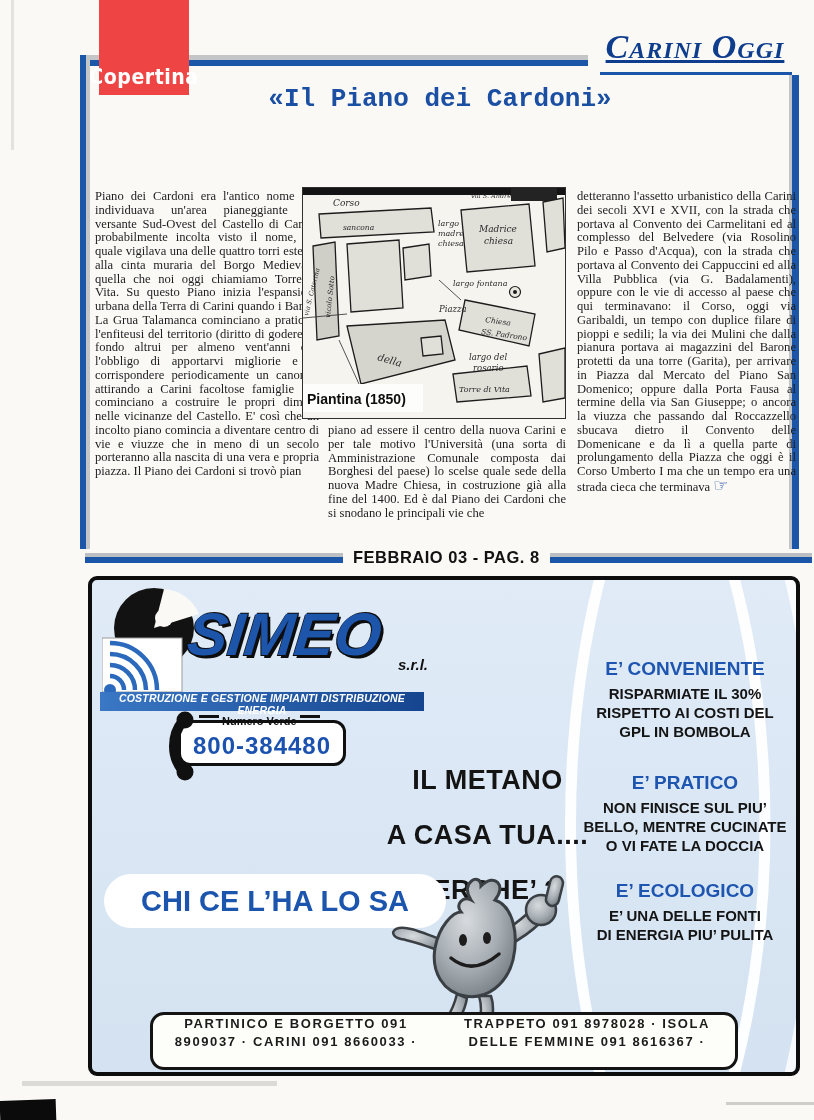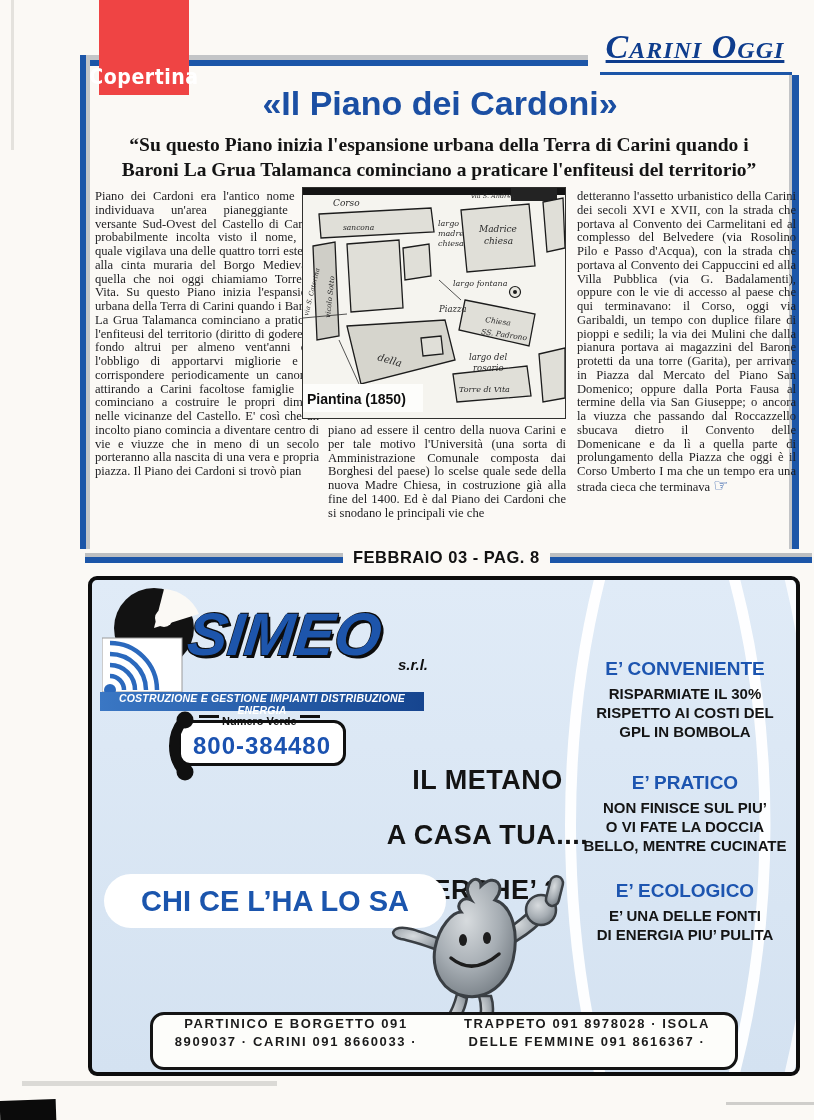--- a/index.html
+++ b/index.html
@@ -20,7 +20,7 @@
        font-family:"Liberation Serif",serif;font-style:italic;font-weight:700;font-variant:small-caps;
        font-size:34px;color:#0e3d8d;letter-spacing:1px;text-decoration:underline;}
   .title{position:absolute;left:120px;top:84px;width:640px;text-align:center;
-       font-family:Liberation Sans, sans-serif;font-weight:700;font-size:34px;color:#1b4fa3;}
+       font-family:Liberation Mono, monospace;font-weight:700;font-size:26px;color:#1b4fa3;}
   .subtitle{position:absolute;left:105px;top:132px;width:668px;text-align:center;
        font-family:"Liberation Serif",serif;font-weight:700;font-size:19.5px;line-height:25px;color:#141414;}
   

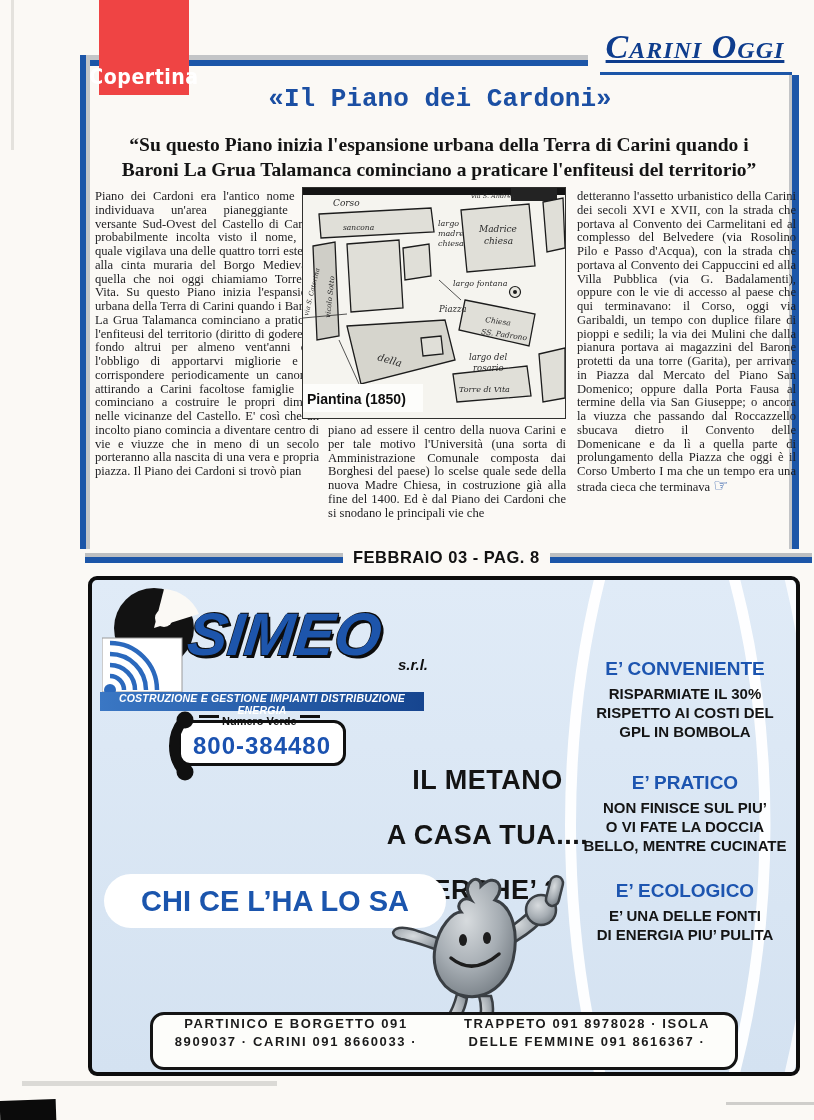--- a/index.html
+++ b/index.html
@@ -101,10 +101,6 @@
 
   <div class="masthead">Carini Oggi</div>
   <div class="title">«Il Piano dei Cardoni»</div>
-  <div class="subtitle">
-    <div>“Su questo Piano inizia l'espansione urbana della Terra di Carini quando i</div>
-    <div>Baroni La Grua Talamanca  cominciano a praticare l'enfiteusi del territorio”</div>
-  </div>
 
   <div class="col col-left">Piano dei Cardoni era l'antico nome che individuava un'area pianeggiante sul versante Sud-Ovest del Castello di Carini, probabilmente incolta visto il nome, sul quale vigilava una delle quattro torri esterne alla cinta muraria del Borgo Medievale, quella che noi oggi chiamiamo Torre di Vita. Su questo Piano inizia l'espansione urbana della Terra di Carini quando i Baroni La Grua Talamanca cominciano a praticare l'enfiteusi del territorio (diritto di godere un fondo altrui per almeno vent'anni con l'obbligo di apportarvi migliorie e di corrispondere periodicamente un canone), attirando a Carini facoltose famiglie che cominciano a costruire le propri dimore nelle vicinanze del Castello. E' così che un incolto piano comincia a diventare centro di vie e viuzze che in meno di un secolo porteranno alla nascita di una vera e propria piazza. Il Piano dei Cardoni si trovò pian</div>
 

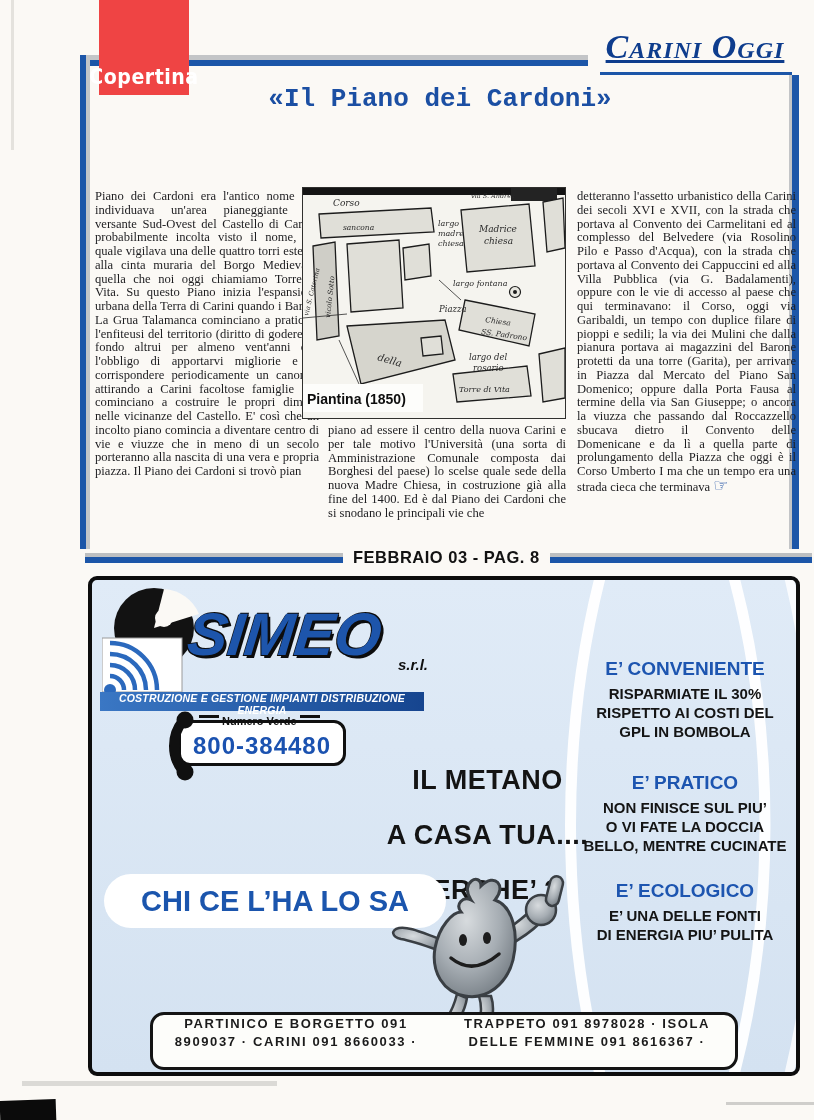--- a/index.html
+++ b/index.html
@@ -240,8 +240,8 @@
     <div class="benefit b2">
       <div class="btitle">E’ PRATICO</div>
       <div class="bline">NON FINISCE SUL PIU’</div>
+      <div class="bline">BELLO, MENTRE CUCINATE</div>
       <div class="bline">O VI FATE LA DOCCIA</div>
-      <div class="bline">BELLO, MENTRE CUCINATE</div>
     </div>
     <div class="benefit b3">
       <div class="btitle">E’ ECOLOGICO</div>

